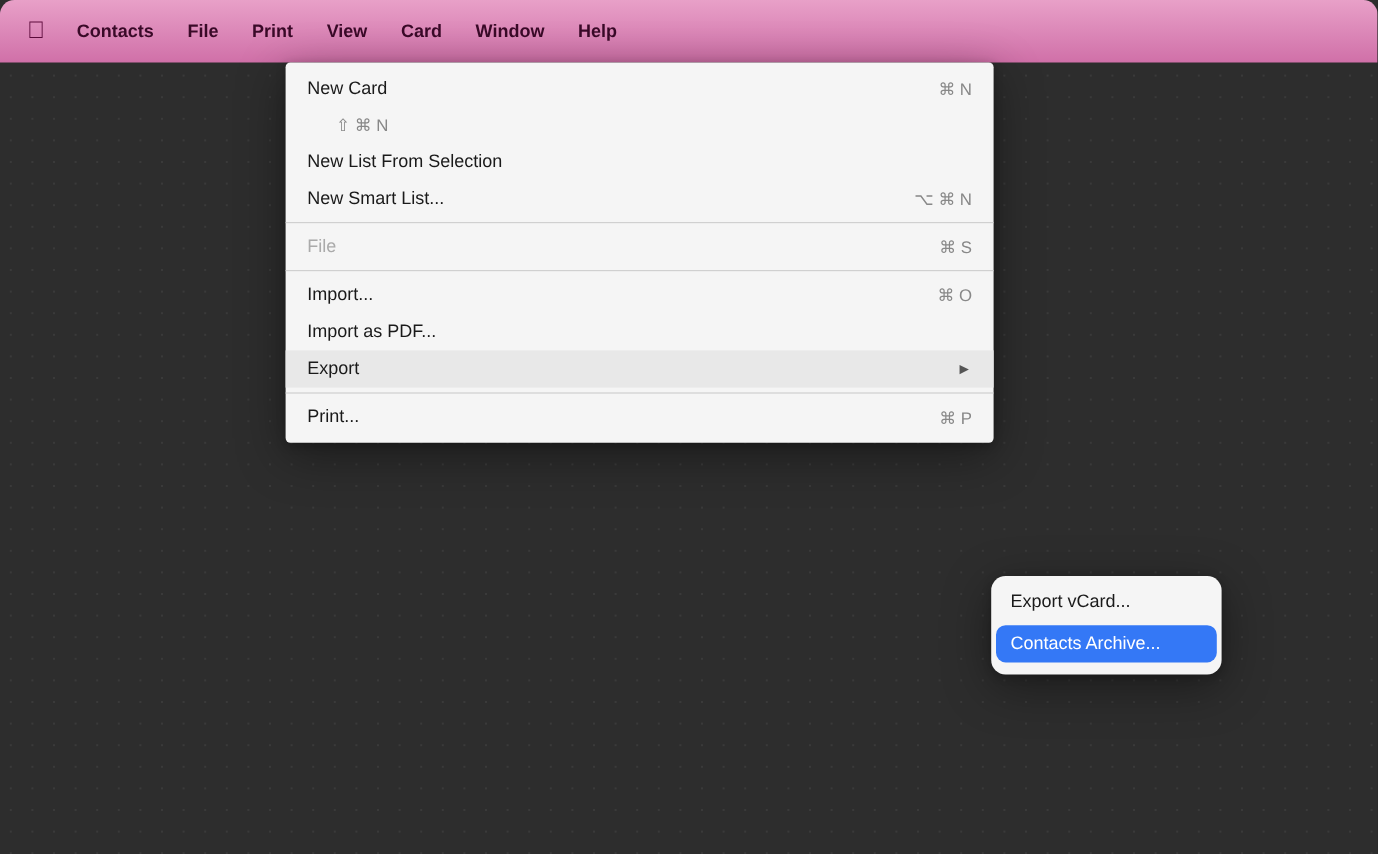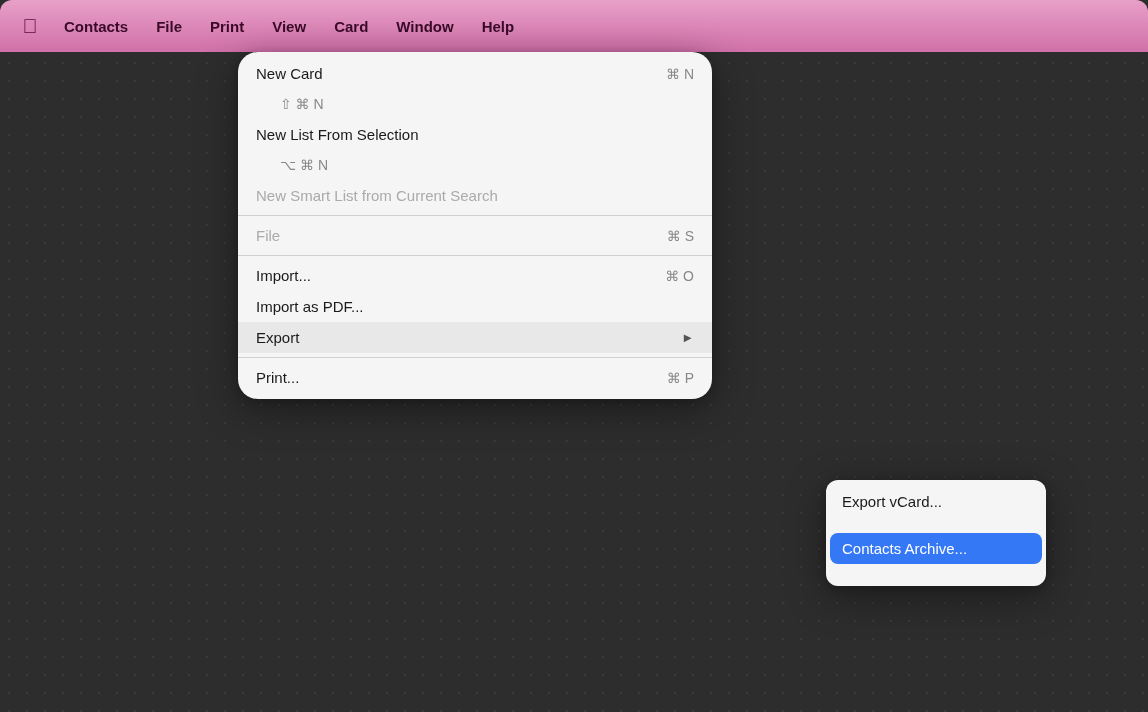--- a/index.html
+++ b/index.html
@@ -71,9 +71,9 @@
       position: absolute;
       top: 52px;
       left: 238px;
-      width: 474px;
+      width: 590px;
       background: #f5f5f5;
-      border-radius: 20px;
+      border-radius: 4px;
       box-shadow: 0 10px 40px rgba(0,0,0,0.4), 0 2px 8px rgba(0,0,0,0.2);
       padding: 6px 0;
       z-index: 200;

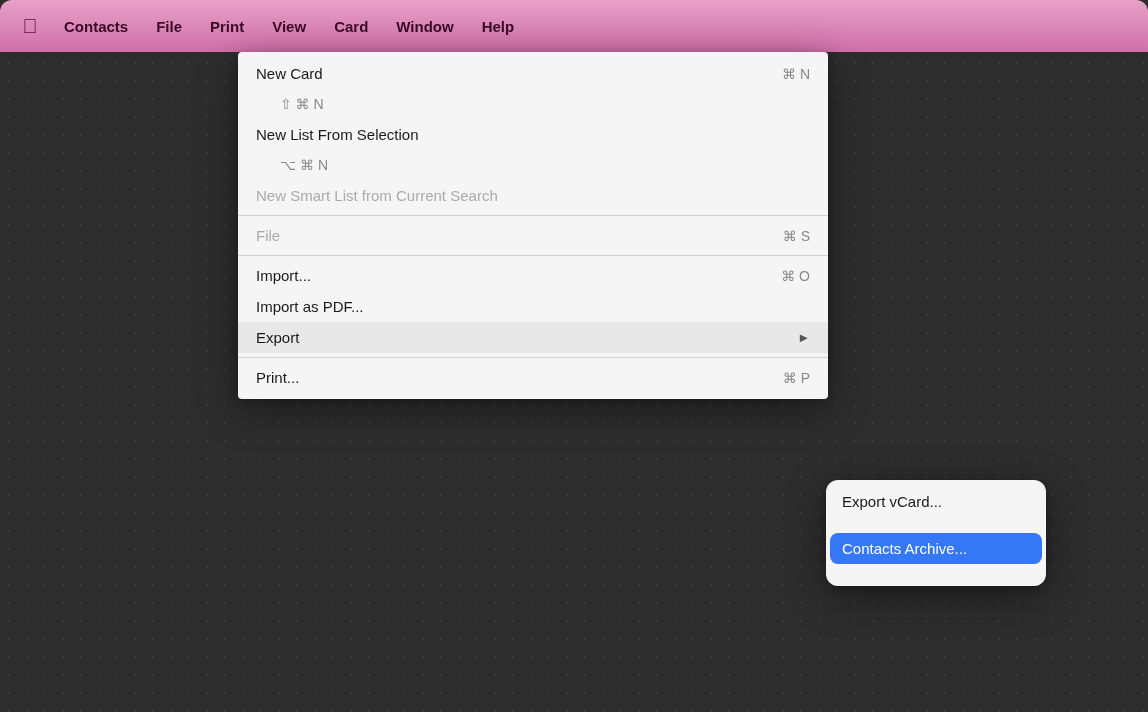--- a/index.html
+++ b/index.html
@@ -184,6 +184,7 @@
     <span class="menu-item-shortcut"></span>
   </div>
   <div class="menu-item">
+    <span class="menu-item-label">New Smart List...</span>
     <span class="menu-item-shortcut">⌥ ⌘ N</span>
   </div>
   <div class="menu-item disabled">

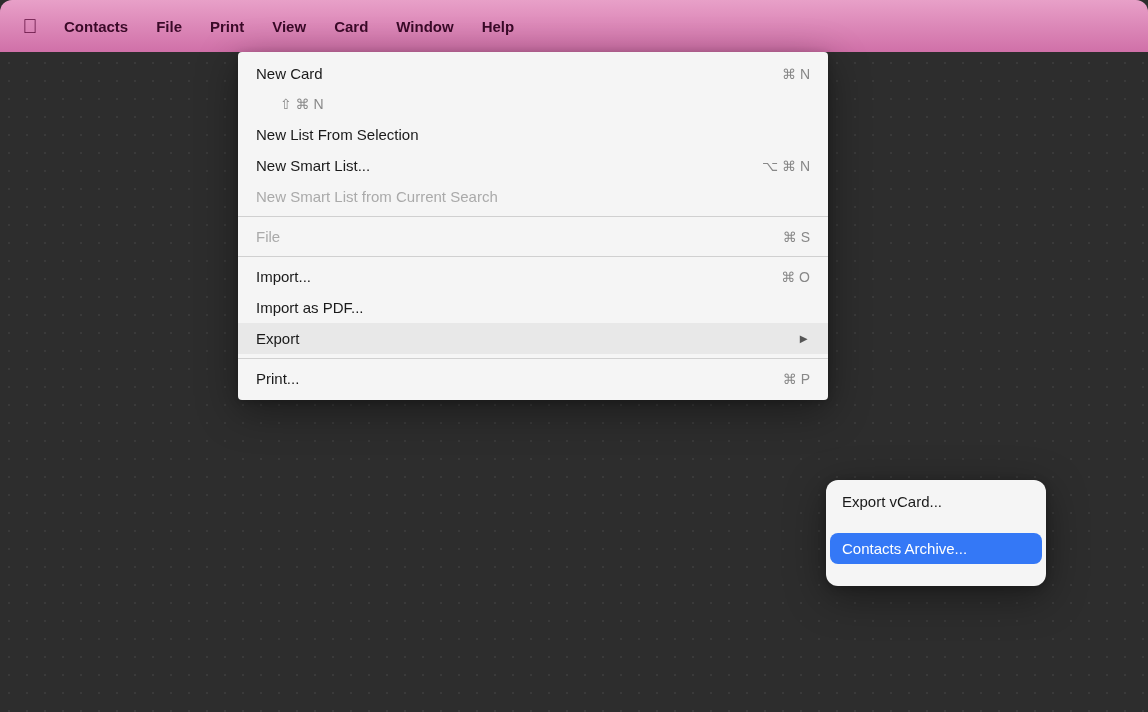--- a/index.html
+++ b/index.html
@@ -187,10 +187,6 @@
     <span class="menu-item-label">New Smart List...</span>
     <span class="menu-item-shortcut">⌥ ⌘ N</span>
   </div>
-  <div class="menu-item disabled">
-    <span class="menu-item-label">New Smart List from Current Search</span>
-    <span class="menu-item-shortcut"></span>
-  </div>
 
   <div class="menu-divider"></div>
 

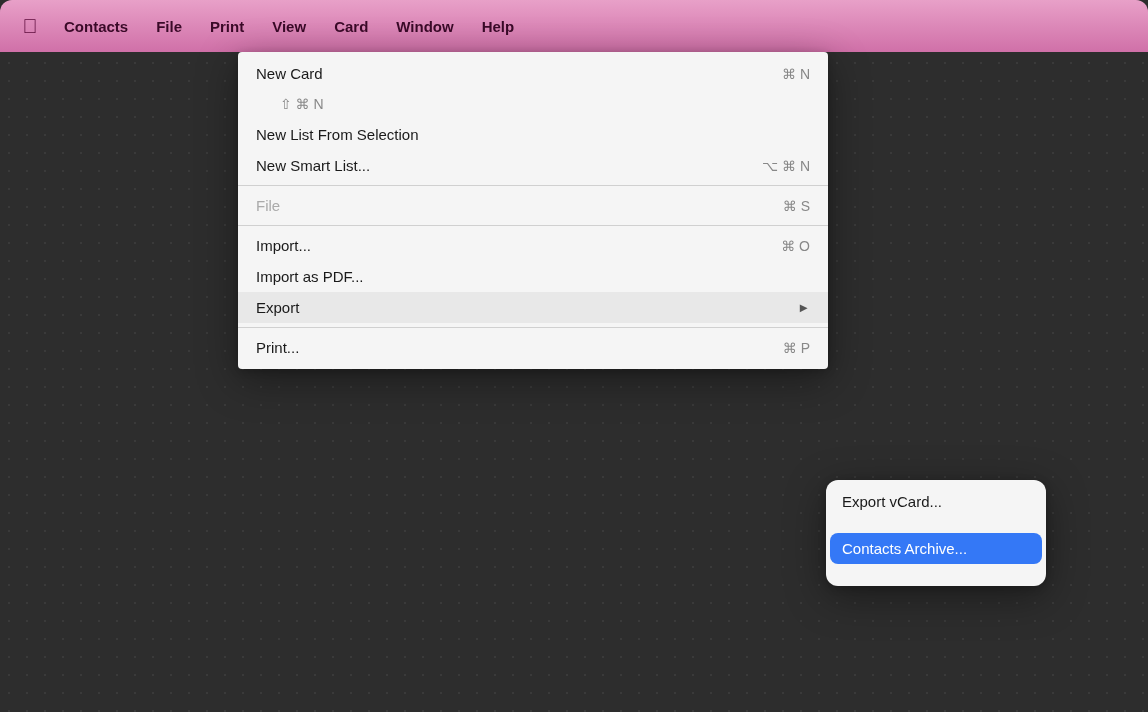--- a/index.html
+++ b/index.html
@@ -127,7 +127,7 @@
       position: absolute;
       top: 480px;
       left: 826px;
-      width: 220px;
+      width: 192px;
       background: #f5f5f5;
       border-radius: 12px;
       box-shadow: 0 10px 40px rgba(0,0,0,0.4), 0 2px 8px rgba(0,0,0,0.2);

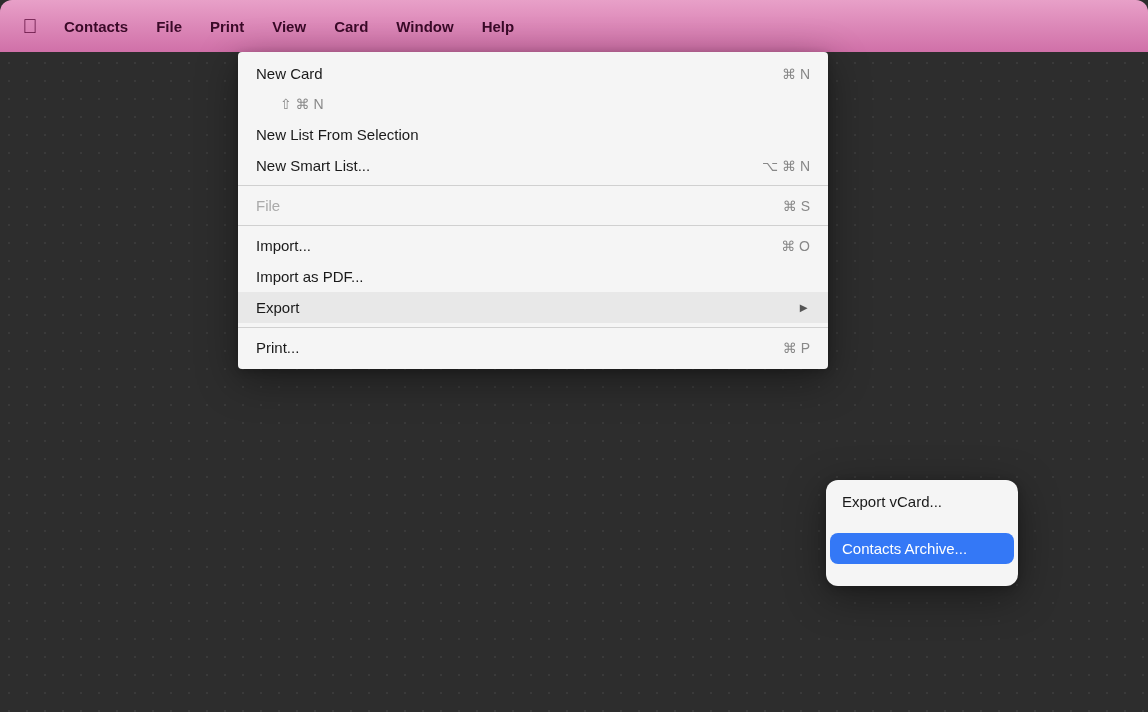--- a/index.html
+++ b/index.html
@@ -149,7 +149,7 @@
       background: #3478f6;
       color: white;
       border-radius: 8px;
-      margin: 16px 4px;
+      margin: 4px 4px;
       padding: 7px 12px;
     }
   </style>

